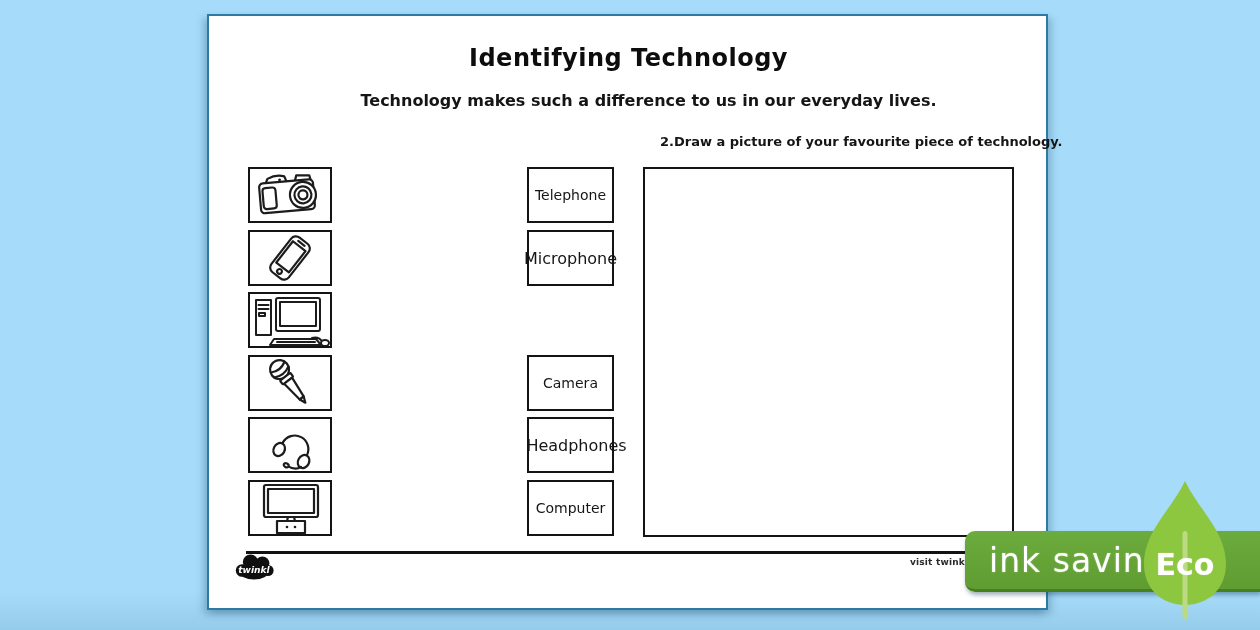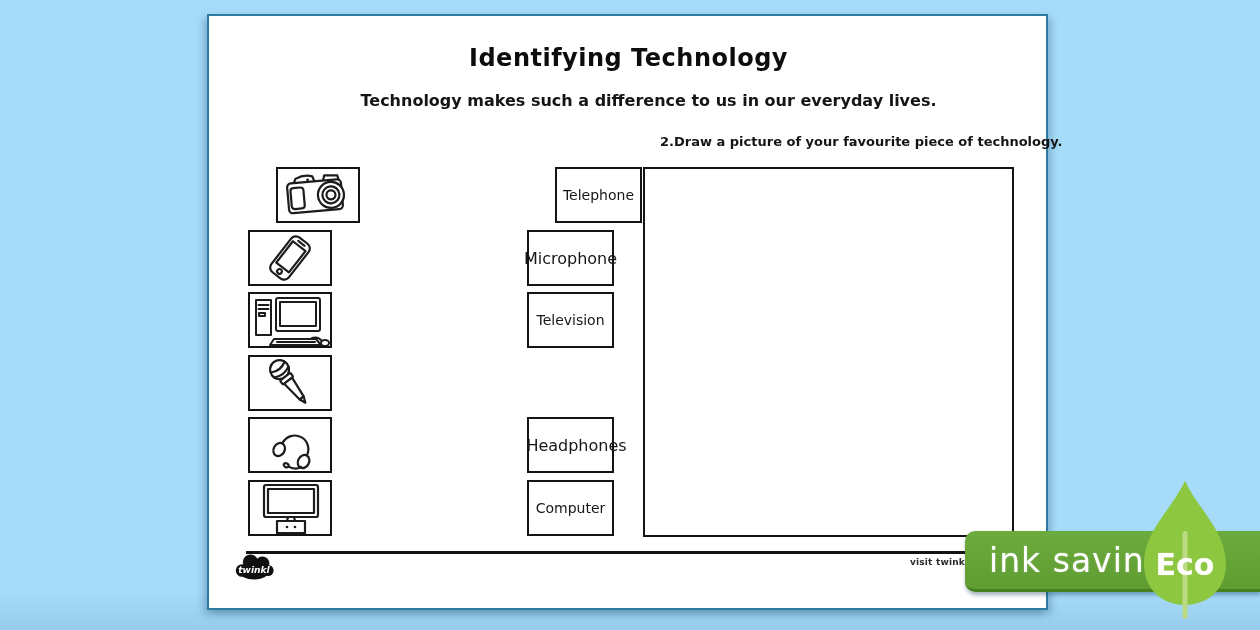--- a/index.html
+++ b/index.html
@@ -34,7 +34,7 @@
   .pic-box   { left:248px; width:84px; height:56px; }
   .label-box { left:527px; width:87px; height:56px; font-size:14px; font-weight:500; }
   .label-box.small { font-size:16px; }
-  .r0 { top:167px;margin-left:28px; } .r1 { top:230px; } .r2 { top:292px; }
+  .r0 { top:167px; } .r1 { top:230px; } .r2 { top:292px; }
   .r3 { top:355px; } .r4 { top:417px;padding-left:12px; } .r5 { top:480px; }
 
   .draw-box {

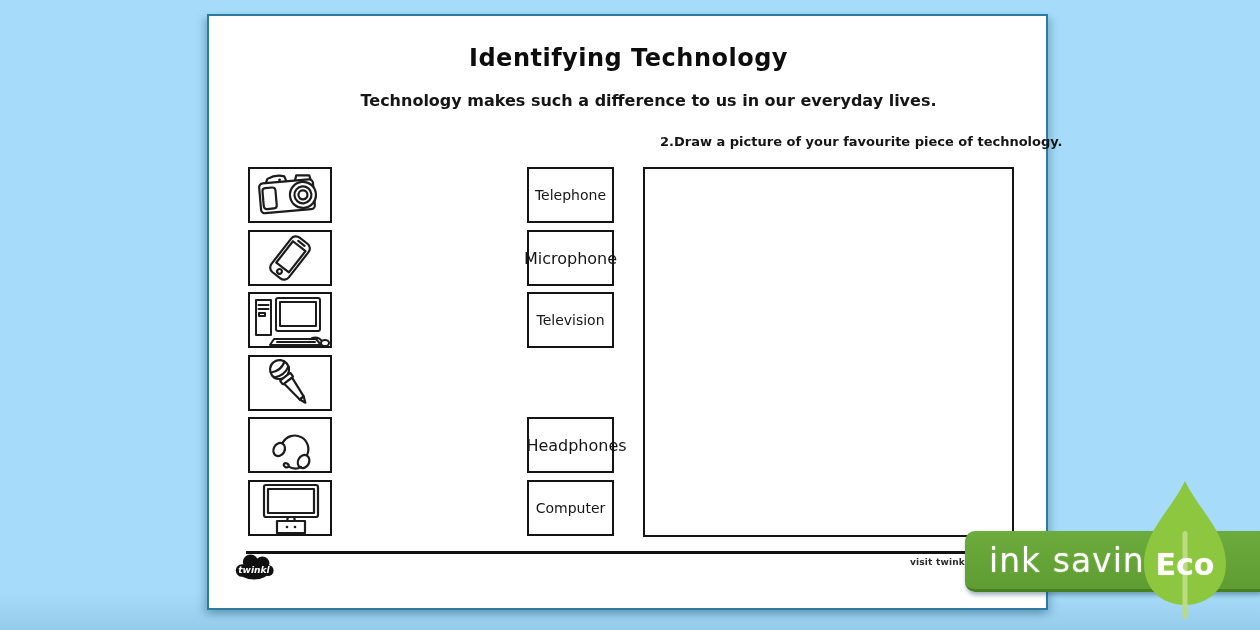--- a/index.html
+++ b/index.html
@@ -168,9 +168,6 @@
   <div class="label-box small r1">
     <span>Microphone</span>
   </div>
-  <div class="label-box r2">
-    <span>Television</span>
-  </div>
   <div class="label-box small r4">
     <span>Headphones</span>
   </div>

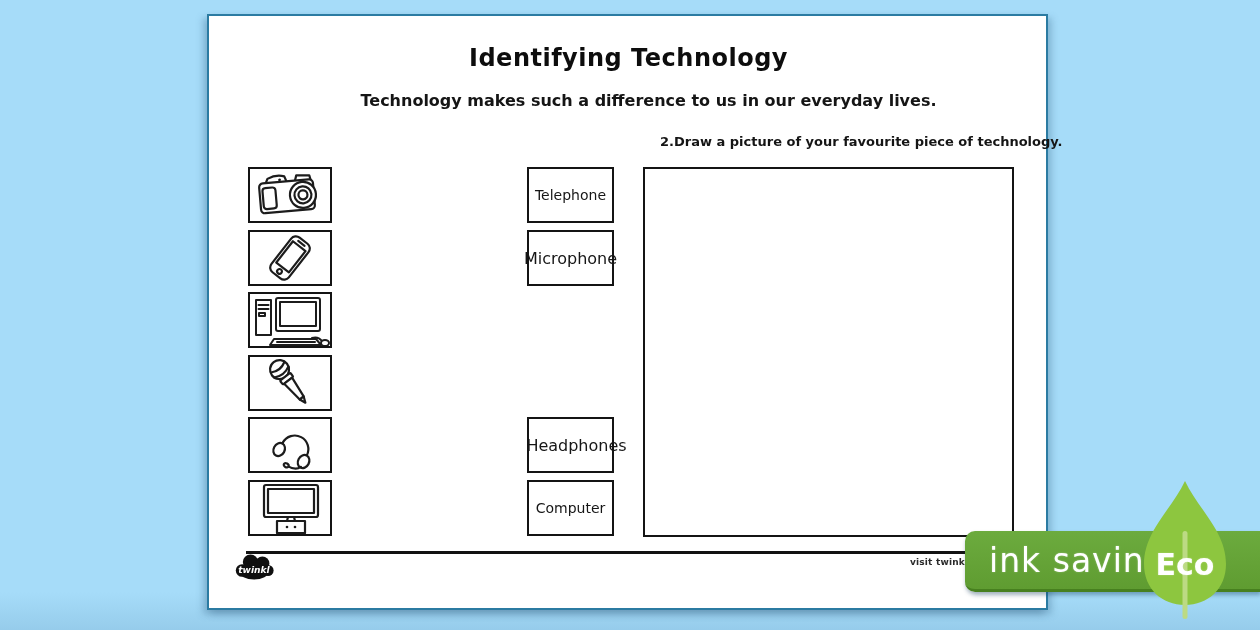--- a/index.html
+++ b/index.html
@@ -168,6 +168,9 @@
   <div class="label-box small r1">
     <span>Microphone</span>
   </div>
+  <div class="label-box r3">
+    <span>Camera</span>
+  </div>
   <div class="label-box small r4">
     <span>Headphones</span>
   </div>

